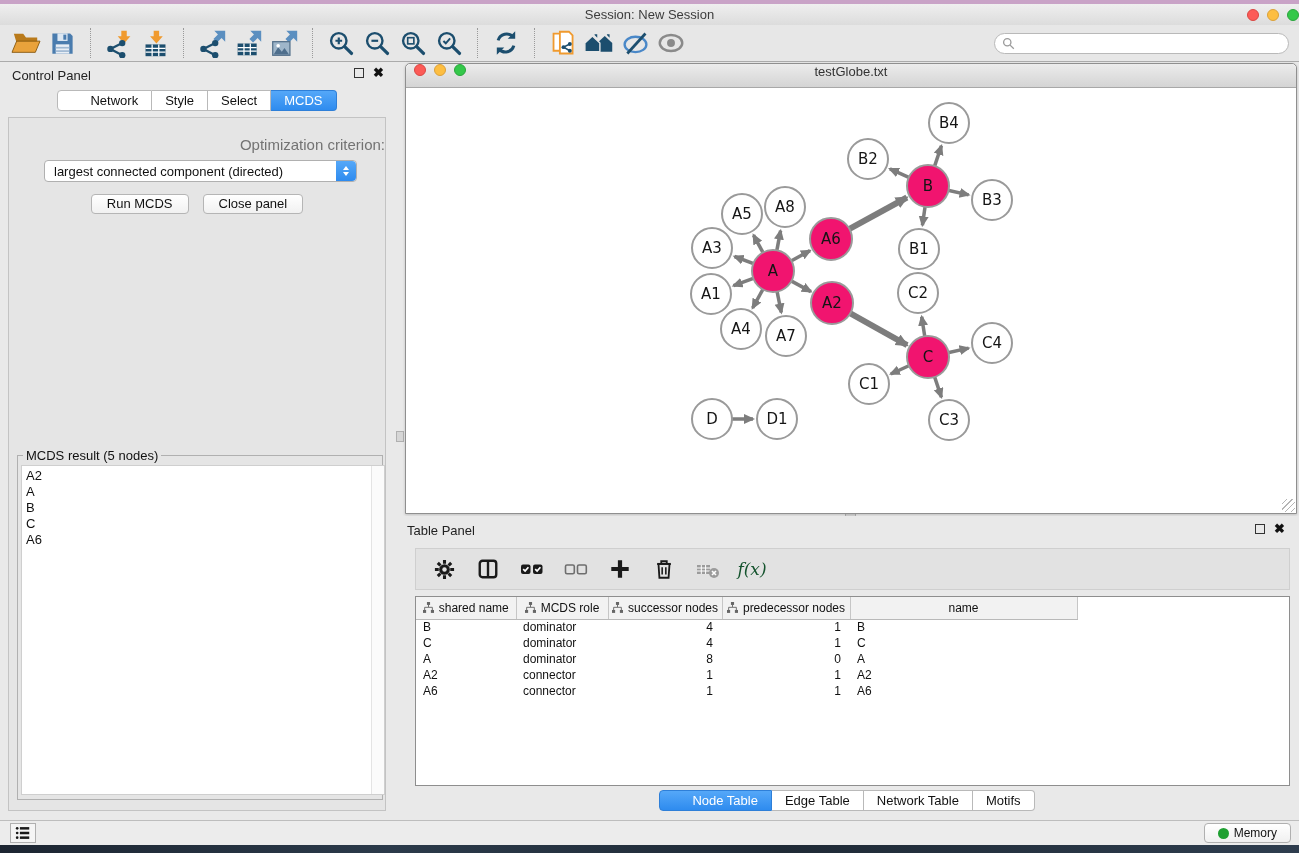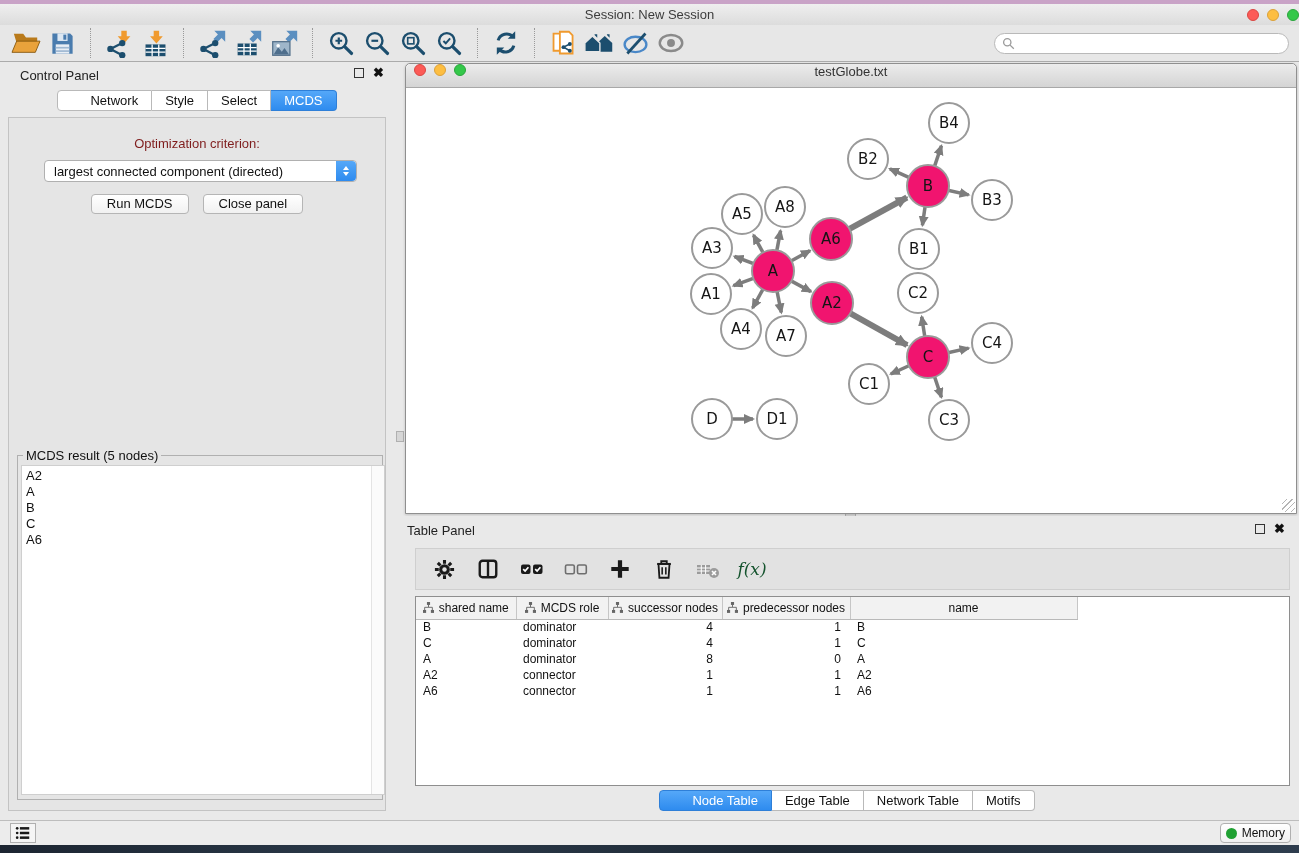--- a/index.html
+++ b/index.html
@@ -28,7 +28,7 @@
 
   
   .control-panel { position:absolute; left:0; top:62px; width:394px; height:758px; background:#e9e9e9; }
-  .panel-head { position:relative; height:26px; display:flex; align-items:center;padding-left:8px; }
+  .panel-head { position:relative; height:26px; display:flex; align-items:center; }
   .panel-title { margin-left:12px; font-size:13px; color:#222; }
   .panel-btns { position:absolute; right:10px; top:6px; display:flex; gap:9px; align-items:center; }
   .float-ic { width:10px; height:10px; border:1.6px solid #333; background:transparent; }

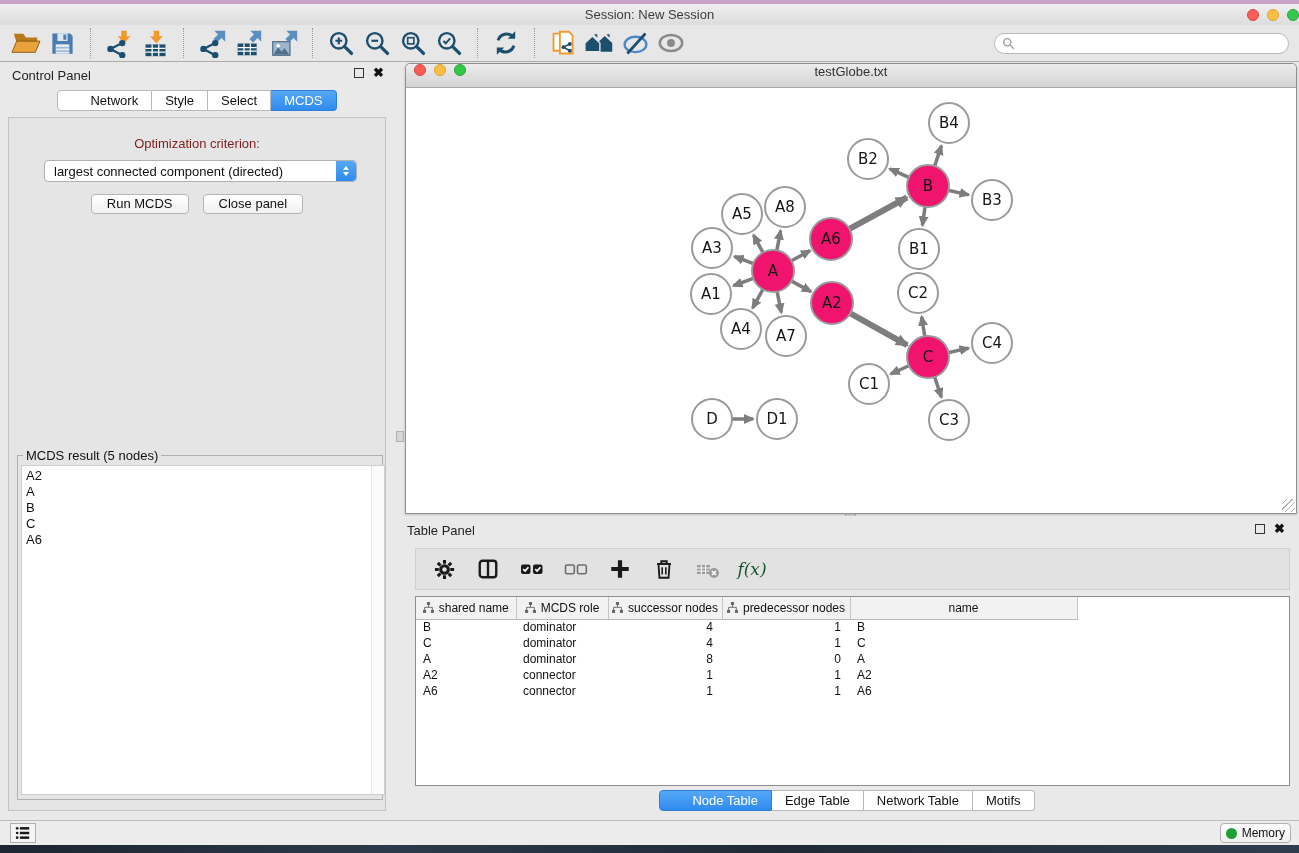--- a/index.html
+++ b/index.html
@@ -39,7 +39,7 @@
   .tab:last-child { border-radius:0 4px 4px 0; }
   .tab.active { background:linear-gradient(#55a8f8,#2e8bef); color:#fff; border-color:#2e7fd8; }
   .cp-box { position:absolute; left:8px; top:55px; width:378px; height:694px; background:#e5e5e5; border:1px solid #c3c3c3; }
-  .opt-label { position:absolute; left:0; width:100%; top:18px; text-align:center; font-size:13px; color:#7f1d1d; }
+  .opt-label { position:absolute; left:0; width:100%; top:18px; text-align:right; font-size:15px; color:#737373; }
   .dropdown { position:absolute; left:35px; top:42px; width:313px; height:22px; background:#fff; border:1px solid #b0b0b0; border-radius:4px; display:flex; align-items:center; }
   .dropdown .dd-text { margin-left:9px; font-size:13px; color:#111; }
   .dd-stepper { position:absolute; right:0px; top:0px; bottom:0px; width:20px; background:linear-gradient(#55a8f8,#2e8bef); border-radius:0 4px 4px 0; display:flex; flex-direction:column; align-items:center; justify-content:center; gap:2px; }

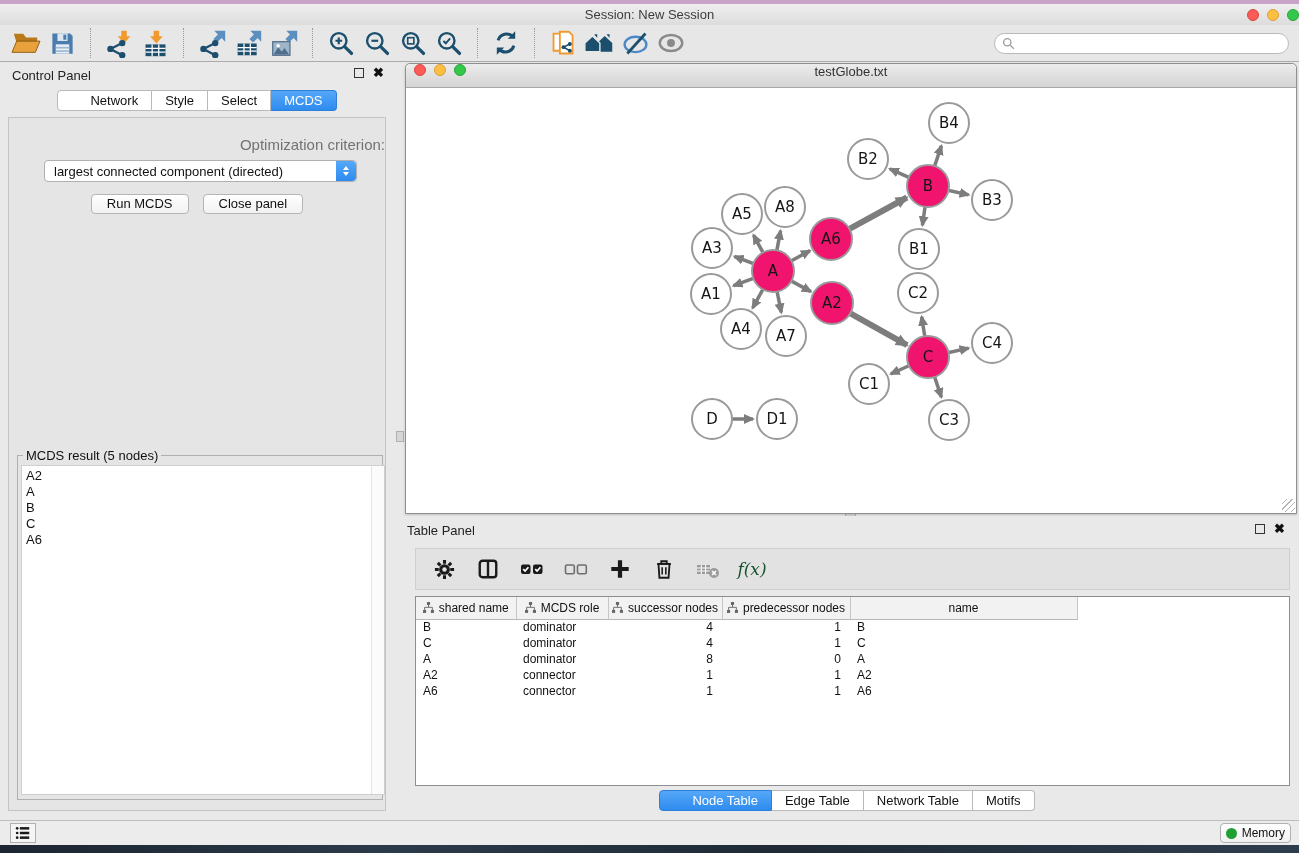--- a/index.html
+++ b/index.html
@@ -83,7 +83,7 @@
   
   .statusbar { position:absolute; left:0; top:820px; width:100%; height:25px; background:#ececec; border-top:1px solid #bdbdbd; }
   .list-btn { position:absolute; left:10px; top:2px; width:26px; height:20px; background:#f5f5f5; border:1px solid #b0b0b0; display:flex; align-items:center; justify-content:center; }
-  .memory-btn { position:absolute; right:8px; top:2px; height:20px; background:linear-gradient(#ffffff,#f0f0f0); border:1px solid #b0b0b0; border-radius:4px; display:flex; align-items:center; gap:5px; padding:0 5px; font-size:12px; color:#111; }
+  .memory-btn { position:absolute; right:8px; top:2px; height:20px; background:linear-gradient(#ffffff,#f0f0f0); border:1px solid #b0b0b0; border-radius:4px; display:flex; align-items:center; gap:5px; padding:0 13px; font-size:12px; color:#111; }
   .mem-dot { width:11px; height:11px; border-radius:50%; background:#1fa032; }
 </style>
 </head>

